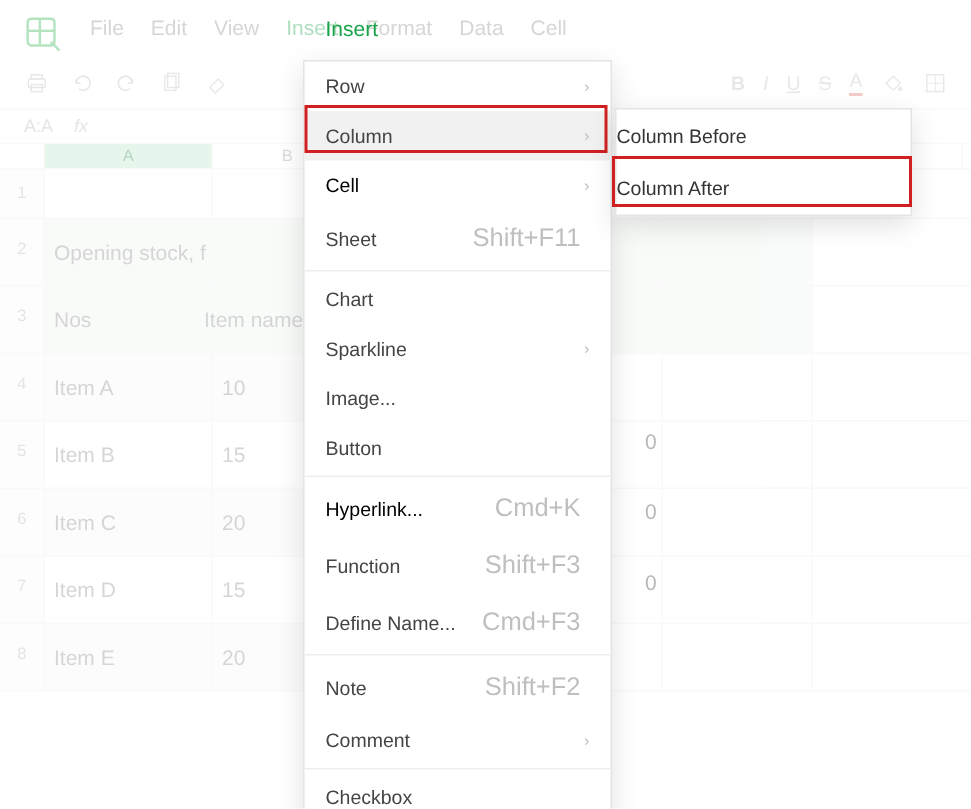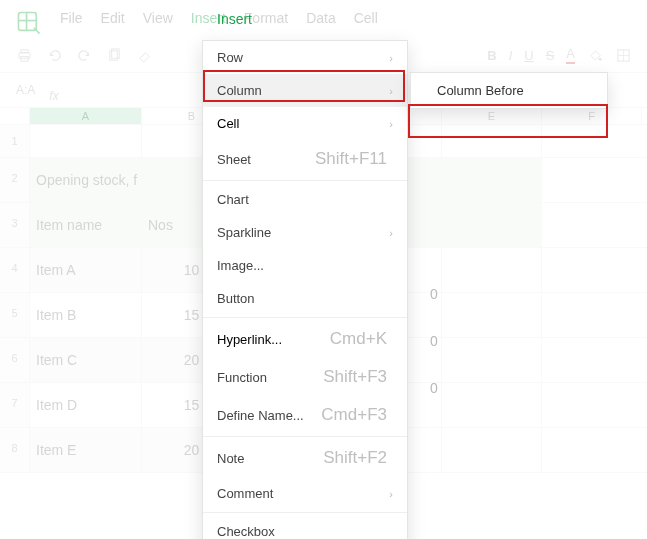--- a/index.html
+++ b/index.html
@@ -73,7 +73,7 @@
     color: #b5b5b5;
     font-size: 12px;
   }
-  .fx { font-style: italic; margin-top: 12px; }
+  .fx { font-style: italic; }
 
   .sheet {
     position: relative;

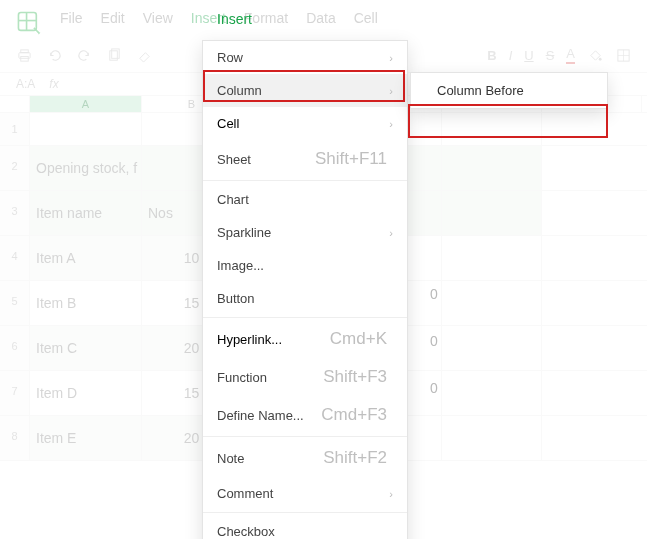--- a/index.html
+++ b/index.html
@@ -178,7 +178,7 @@
     font-size: 13px;
     color: #333;
   }
-  .submenu .dd-item { padding: 10px 26px; }
+  .submenu .dd-item { padding: 10px 0; }
   .red-box-after {
     position: absolute;
     left: 408px;

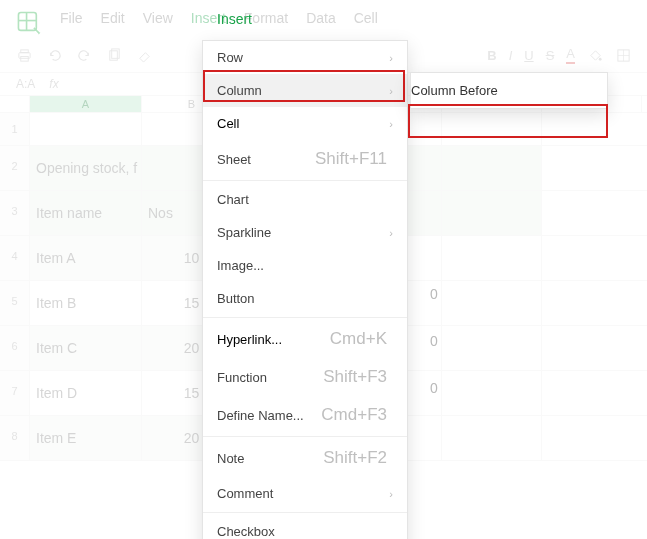--- a/index.html
+++ b/index.html
@@ -432,6 +432,9 @@
   <div class="dd-item">
     <span class="dd-label">Column Before</span>
   </div>
+  <div class="dd-item">
+    <span class="dd-label">Column After</span>
+  </div>
 </div>
 
 <div class="red-box-after"></div>

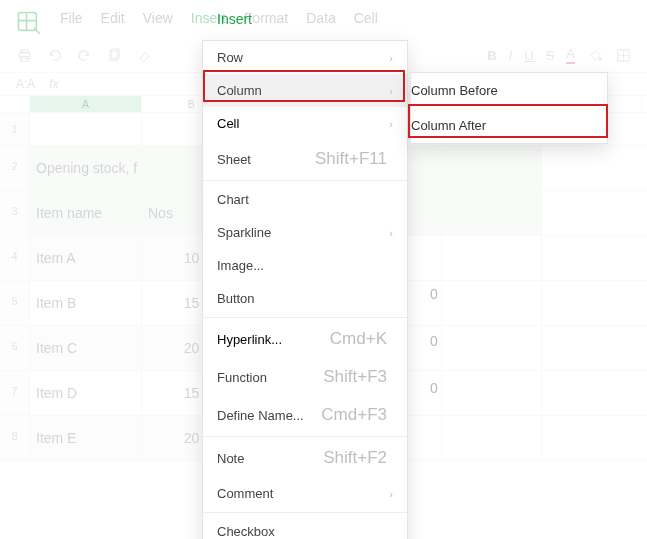--- a/index.html
+++ b/index.html
@@ -308,8 +308,8 @@
     </div>
     <div class="grid-row hdr-row">
       <div class="row-head">3</div>
+      <div class="cell">Nos</div>
       <div class="cell wideA">Item name</div>
-      <div class="cell">Nos</div>
       <div class="cell"></div>
         <div class="cell"></div>
         <div class="cell"></div>

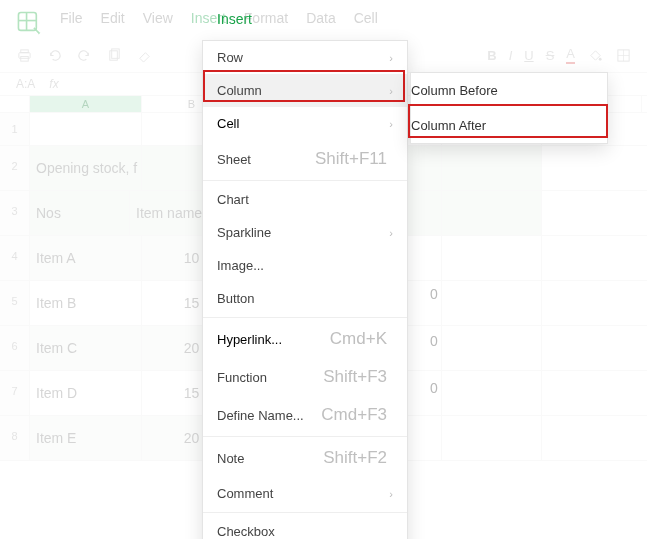--- a/index.html
+++ b/index.html
@@ -117,7 +117,7 @@
   .hdr-row .cell { background:#eef6f0; }
   .band .cell:nth-child(2), .band .cell:nth-child(3){ background:#f4f8f5;}
   .wideA { width: 112px; }
-  .cell.center { text-align:center; }
+  .cell.center { }
   .tall .row-head, .tall .cell { padding-top:10px; padding-bottom:10px; }
 
   

